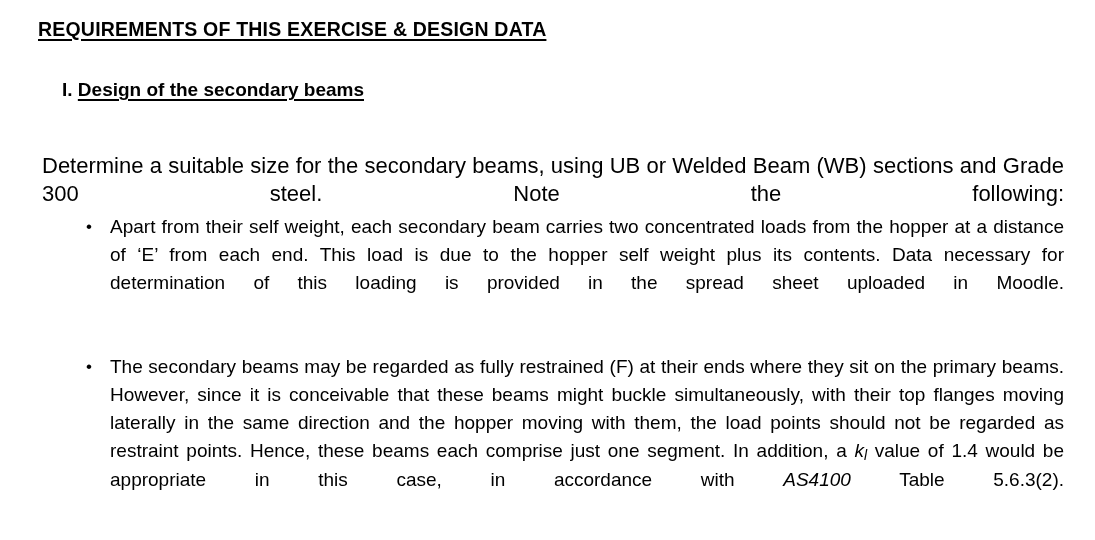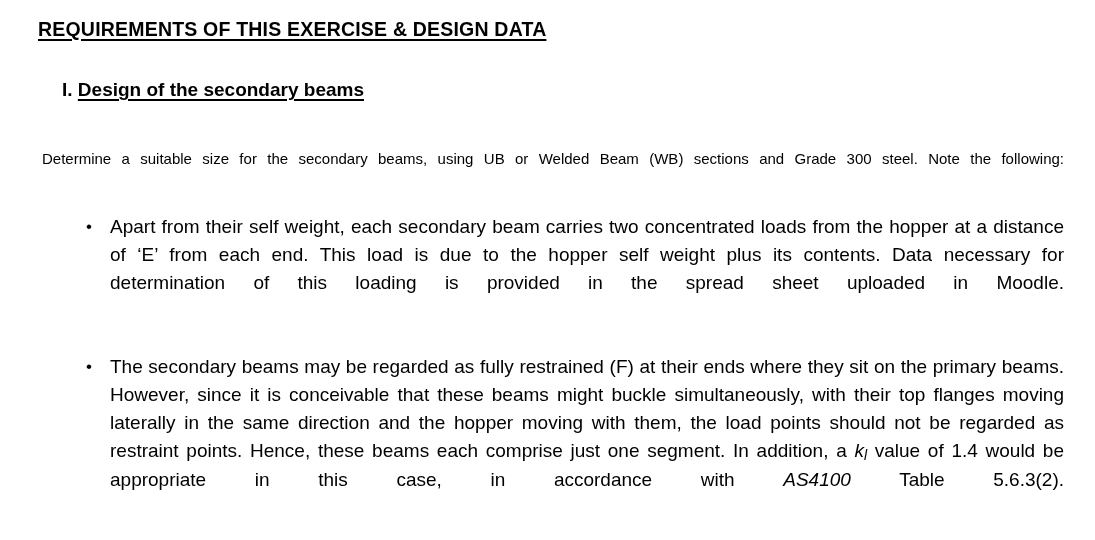--- a/index.html
+++ b/index.html
@@ -63,7 +63,7 @@
     left: 42px;
     top: 130px;
     width: 1022px;
-    font-size: 15px;
+    font-size: 22px;
     line-height: 28px;
     text-align: justify;
     text-justify: inter-word;

